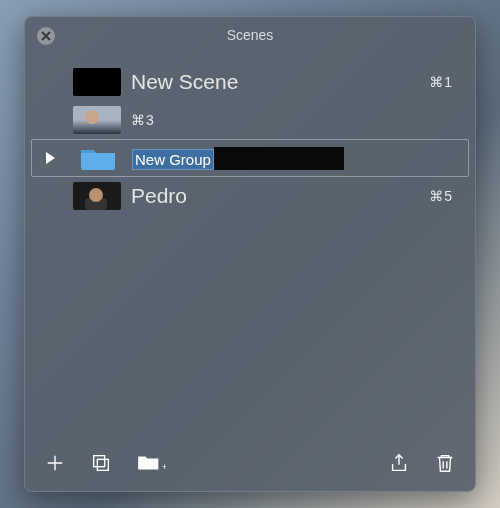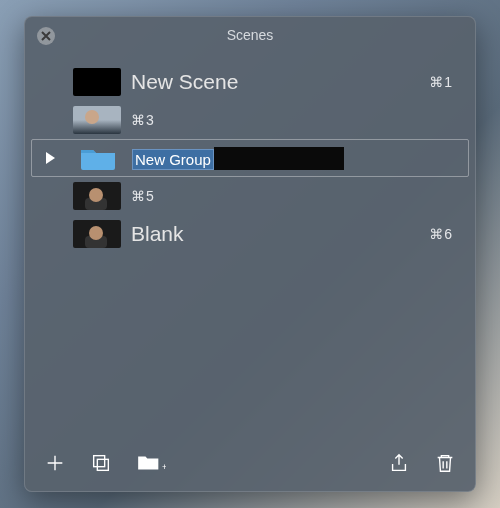--- a/index.html
+++ b/index.html
@@ -214,6 +214,7 @@
     <div class="row">
       <div class="disclose-col"></div>
       <div class="thumb t-pedro"></div>
+      <div class="label">Pedro</div>
       <div class="shortcut">⌘5</div>
     </div>
 

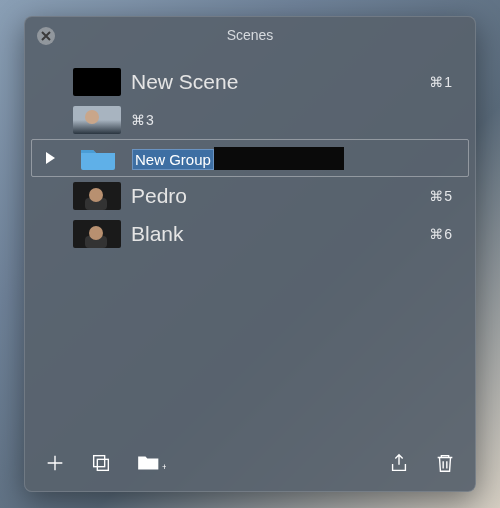--- a/index.html
+++ b/index.html
@@ -218,12 +218,6 @@
       <div class="shortcut">⌘5</div>
     </div>
 
-    <div class="row">
-      <div class="disclose-col"></div>
-      <div class="thumb t-blank"></div>
-      <div class="label">Blank</div>
-      <div class="shortcut">⌘6</div>
-    </div>
 
   </div>
 

